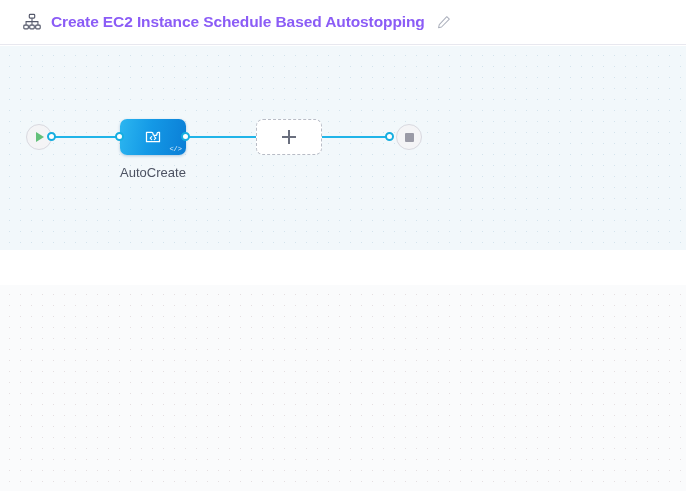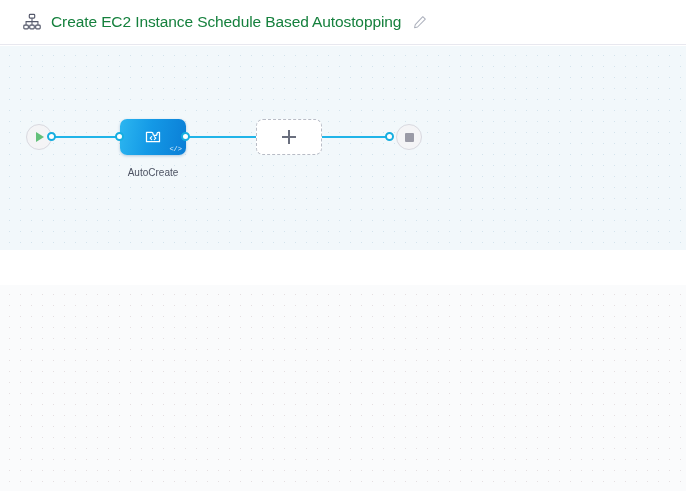--- a/index.html
+++ b/index.html
@@ -24,7 +24,7 @@
   }
   .hdr-icon { width:18px; height:18px; flex:none; margin-right:10px; display:block; }
   .hdr-title {
-    font-size:15.5px; font-weight:400; color:#15803d;
+    font-size:15.5px; font-weight:700; color:#8b5cf6;
     letter-spacing:-0.1px; white-space:nowrap;
   }
   .hdr-edit { width:14px; height:14px; margin-left:12px; flex:none; display:block; opacity:.75; }

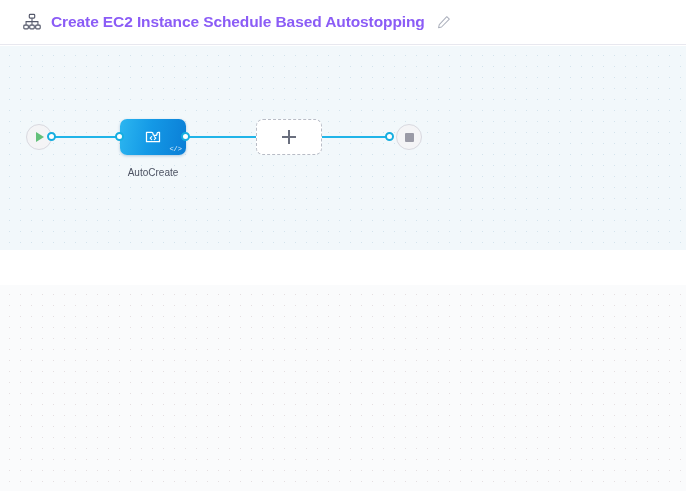--- a/index.html
+++ b/index.html
@@ -92,7 +92,7 @@
 
   .node-label {
     position:absolute; text-align:center;
-    font-size:10px; color:#4c5262; line-height:14px;
+    font-size:13px; color:#4c5262; line-height:14px;
     white-space:nowrap;
   }
 </style>

